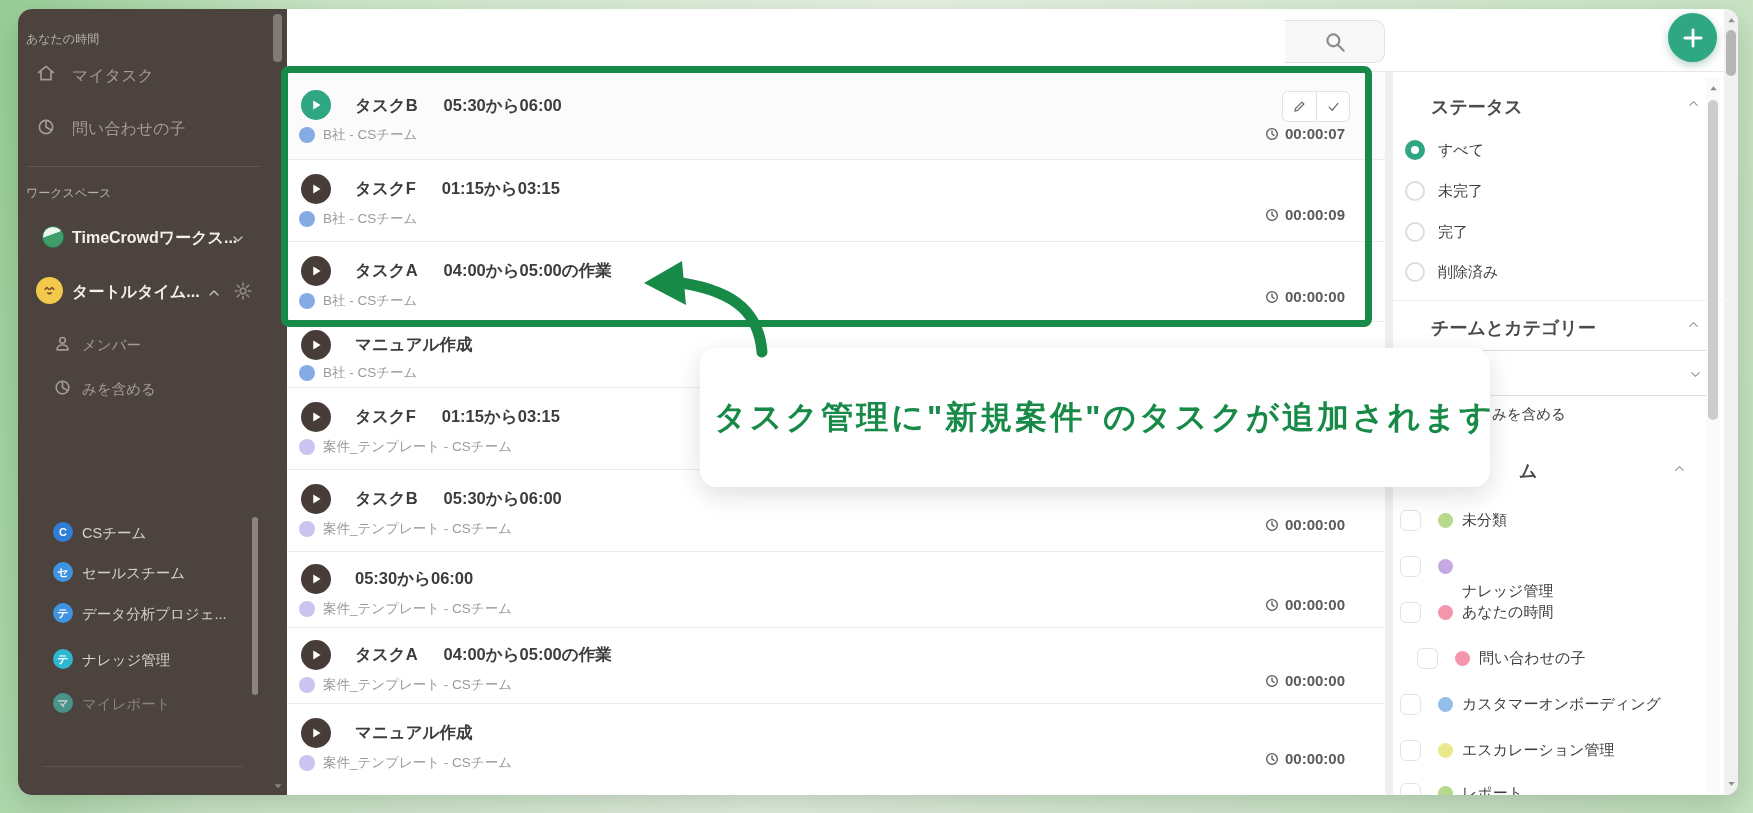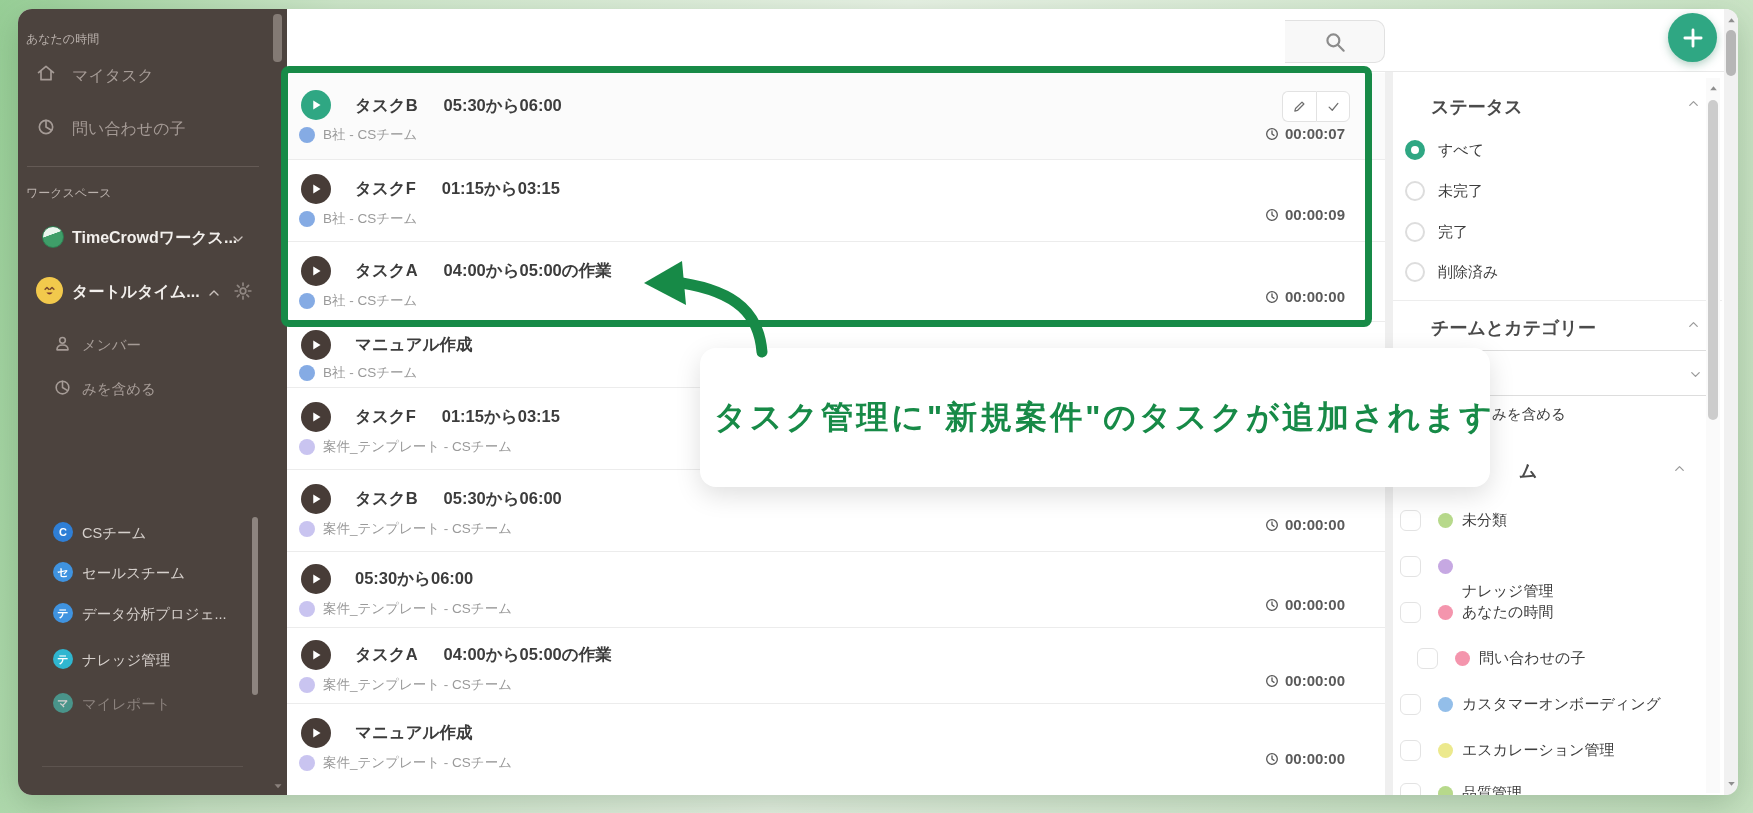--- a/index.html
+++ b/index.html
@@ -507,7 +507,7 @@
 
     <div class="ab cbox" style="left:7px;top:711px"></div>
     <div class="ab cdot" style="left: 45px; top: 714px; background-color: rgb(183, 217, 139);"></div>
-    <div class="ab p-opt" style="left:69px;top:712px">品質管理</div>
+    <div class="ab p-opt" style="left:69px;top:712px">レポート</div>
 
     <div class="ab" style="left:313px;top:6px;width:14px;height:715px;background:#fafafa"></div>
     <div class="ab tri" style="left:314px;top:10px">

